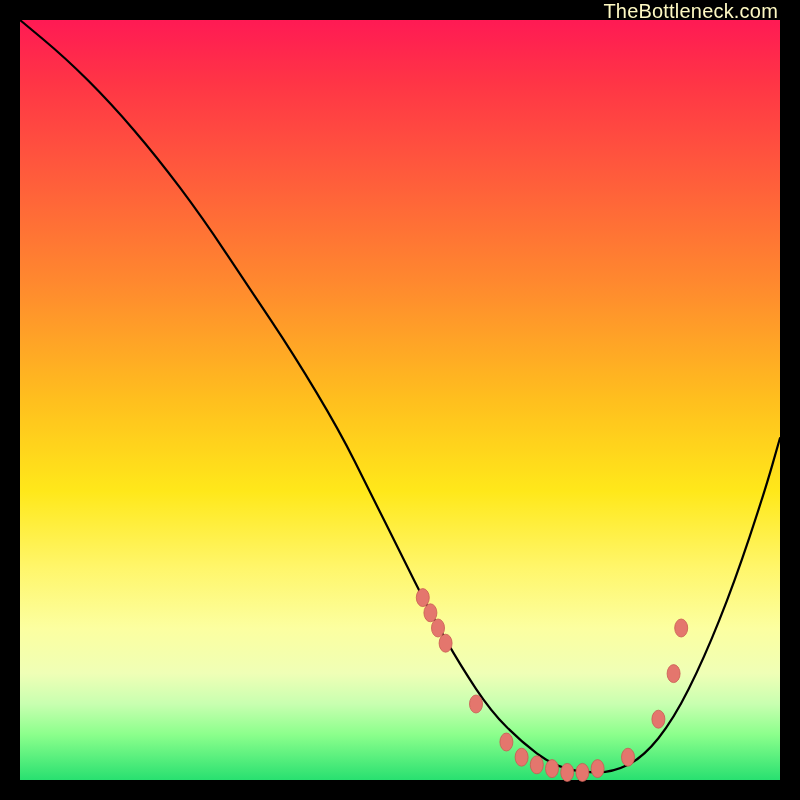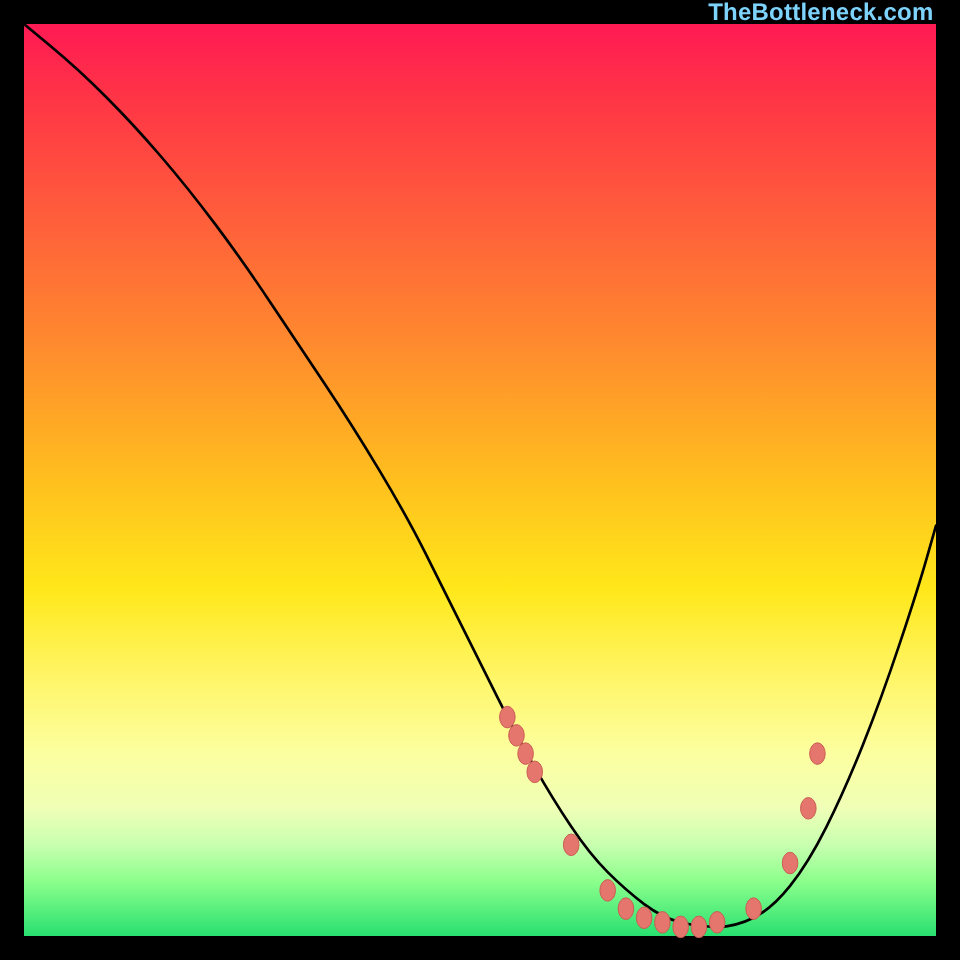--- a/index.html
+++ b/index.html
@@ -46,9 +46,9 @@
     position: absolute;
     top: 0px;
     right: 22px;
-    color: #7dd3fc;
+    color: #fef9c3;
     font-size: 20px;
-    font-weight: 700;
+    font-weight: 400;
     letter-spacing: 0.2px;
     user-select: none;
     text-align: right;

